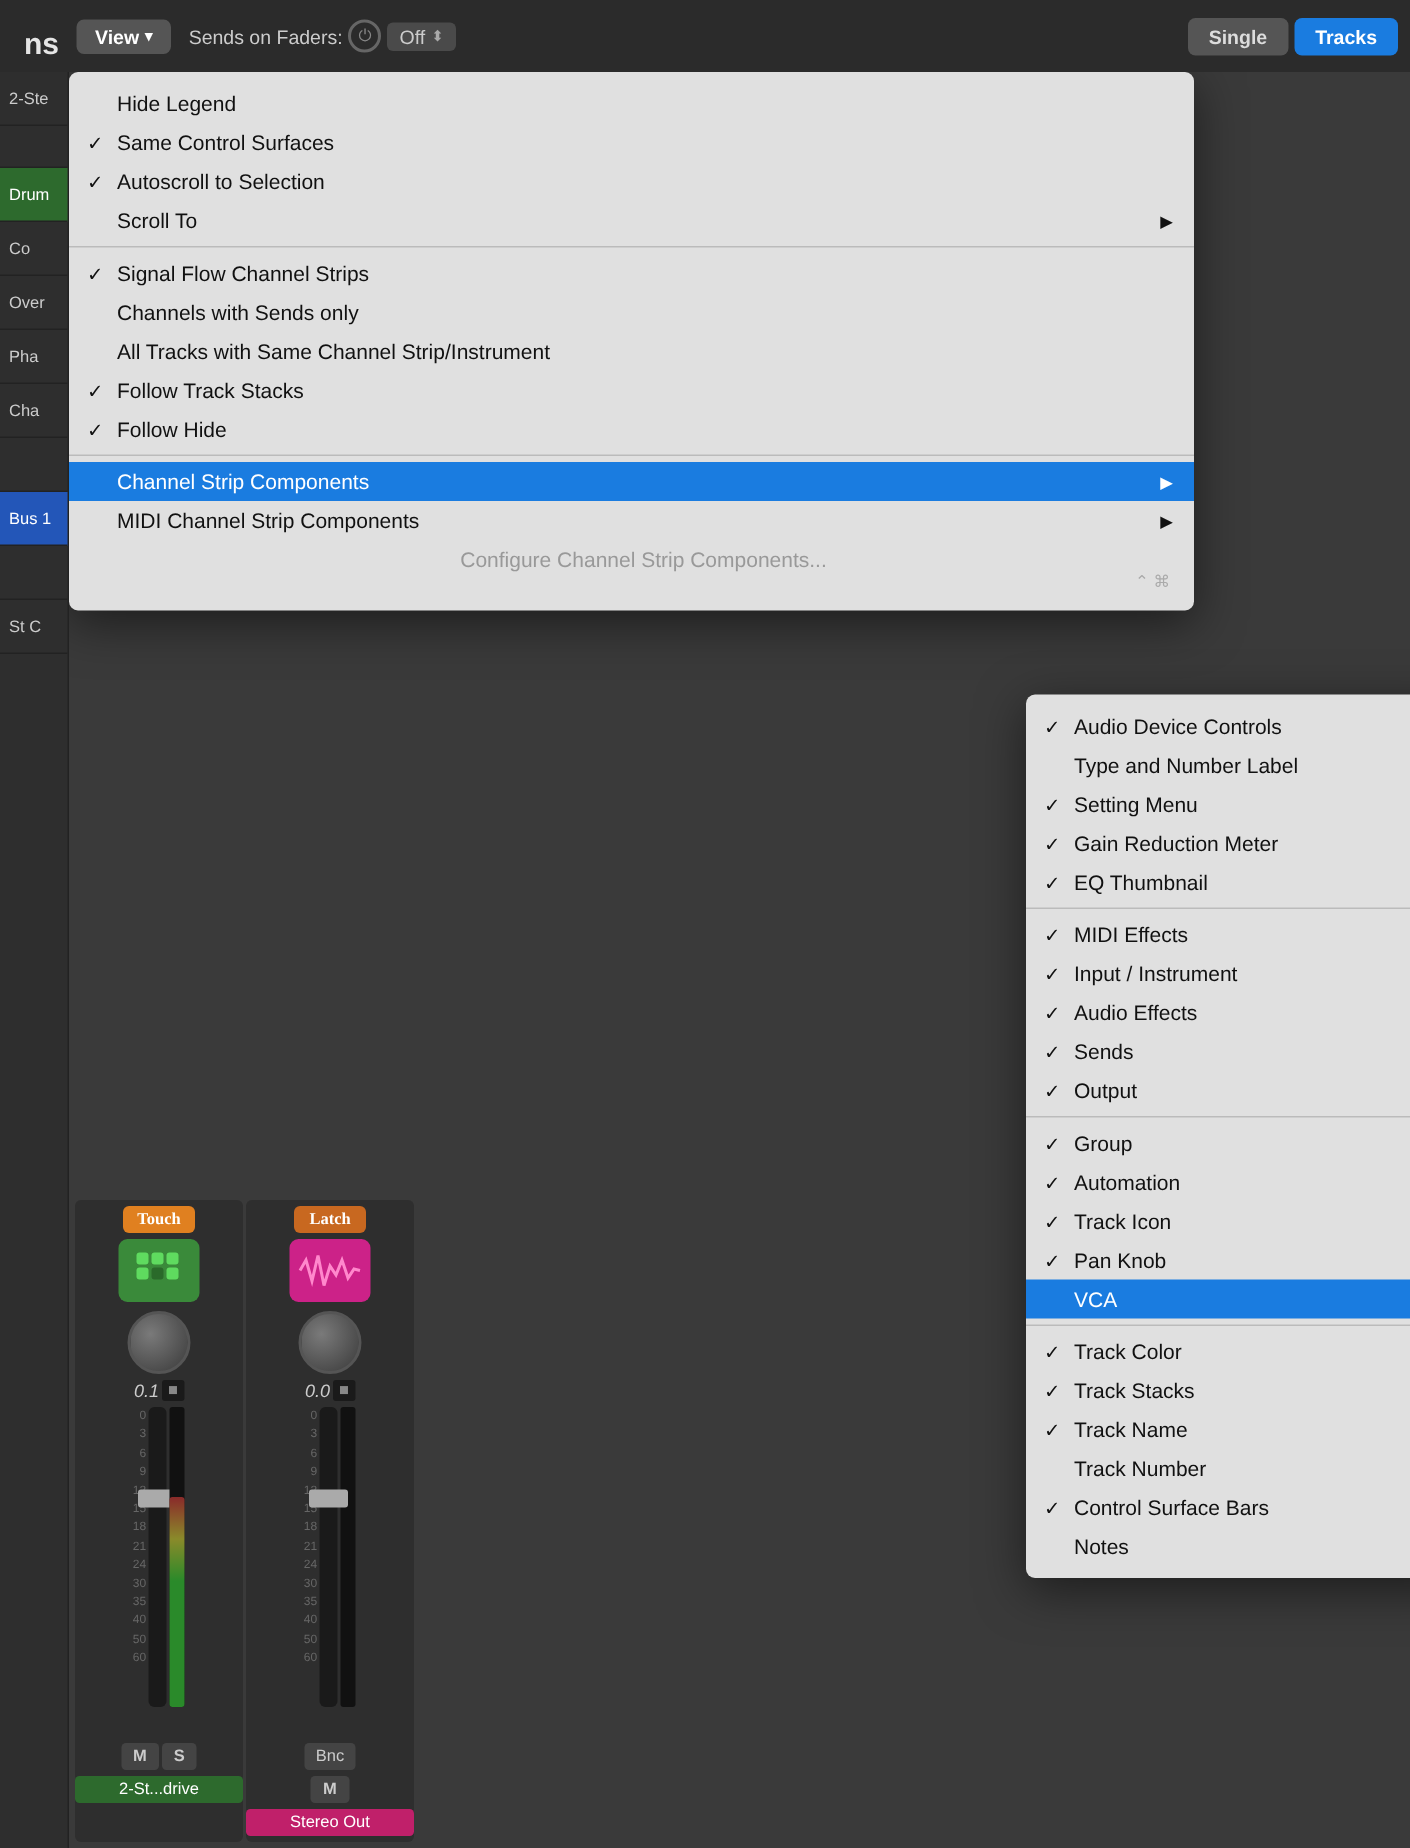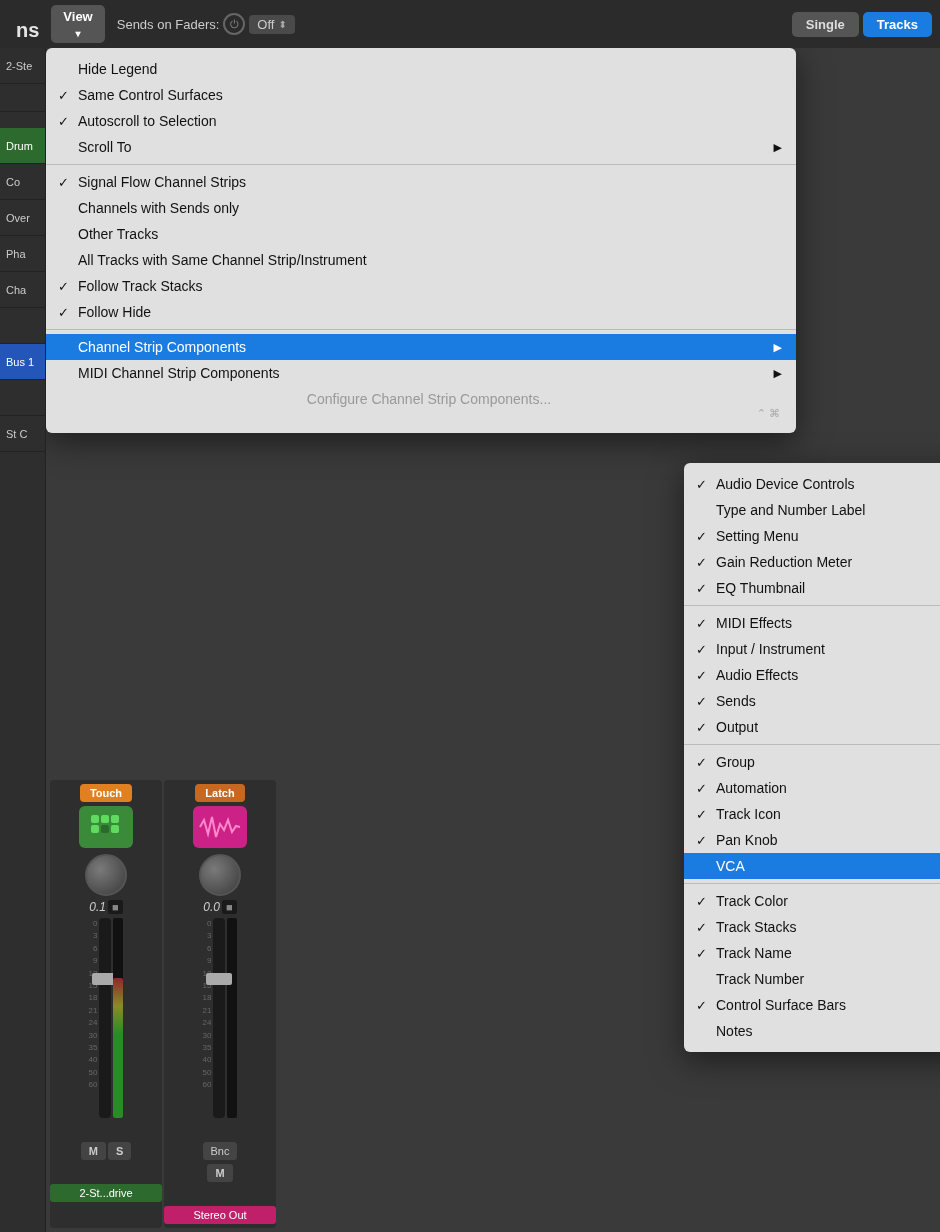--- a/index.html
+++ b/index.html
@@ -43,7 +43,6 @@
       display: flex;
       align-items: center;
       gap: 4px;
-      flex-direction: column;
     }
     .top-bar-view {
       background: #555;

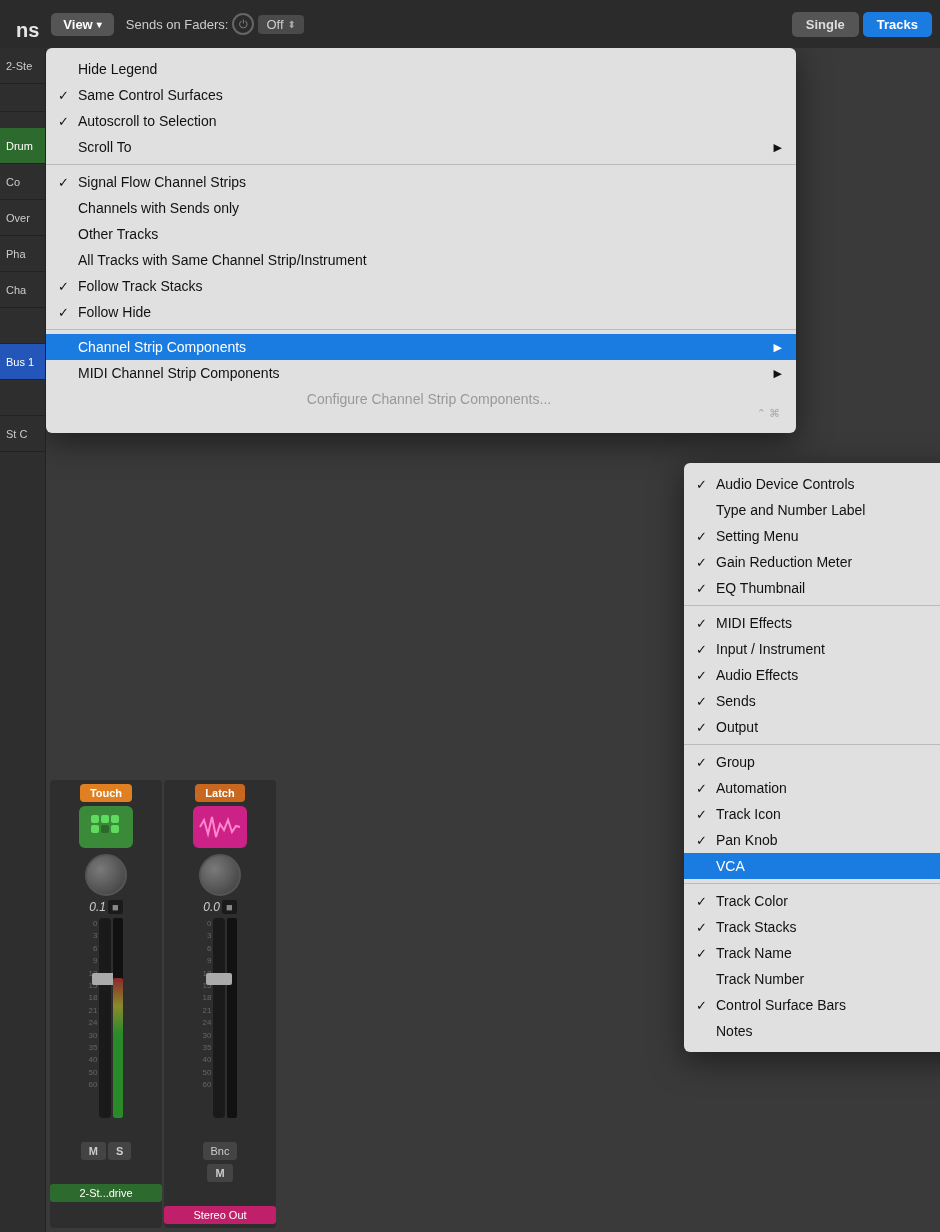--- a/index.html
+++ b/index.html
@@ -118,7 +118,7 @@
       border-bottom: 1px solid #222;
       overflow: hidden;
     }
-    .track-item.green { background: #2d6a2d; color: #fff; margin-top: 16px; }
+    .track-item.green { background: #2d6a2d; color: #fff; }
     .track-item.blue { background: #2356b8; color: #fff; }
 
     

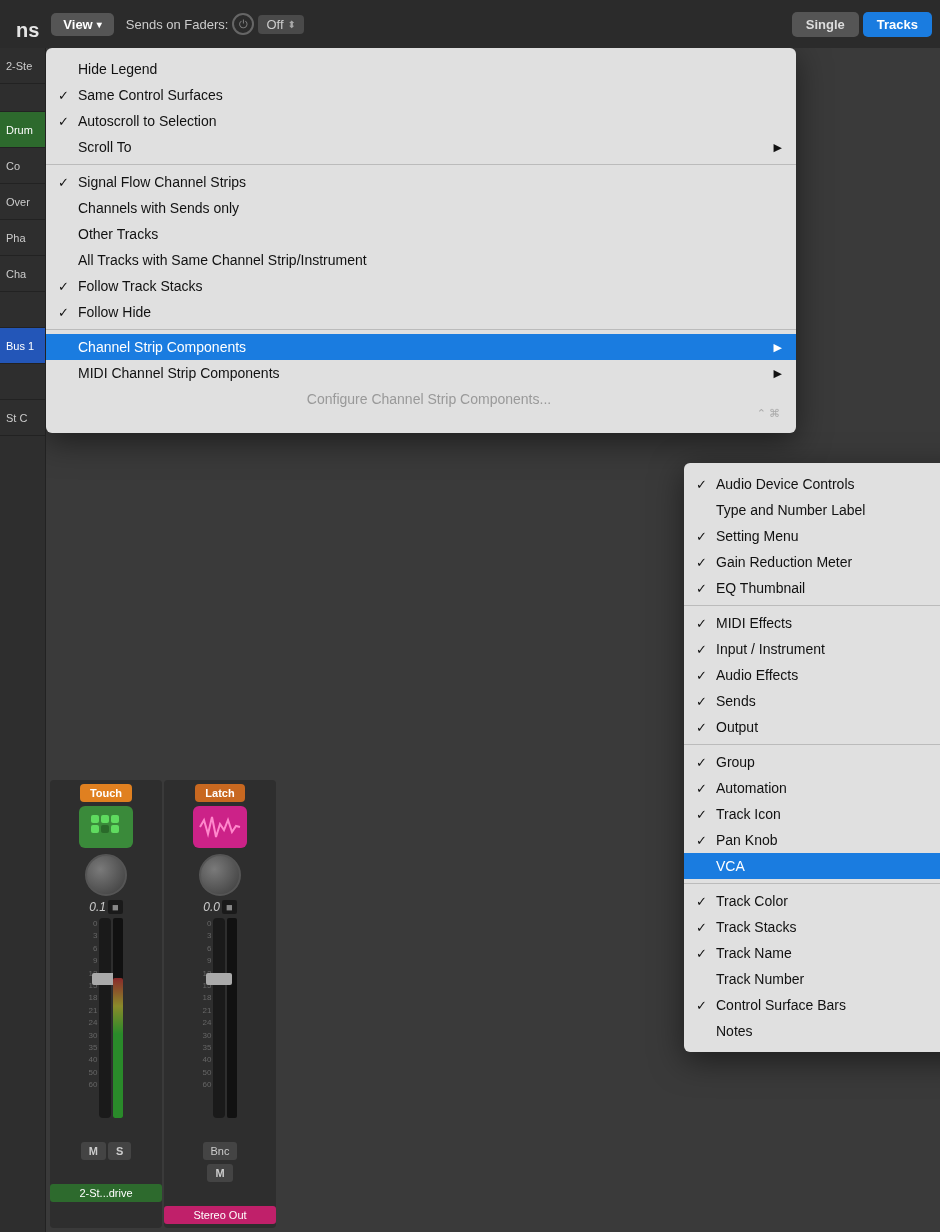--- a/index.html
+++ b/index.html
@@ -507,9 +507,6 @@
         <span>Channels with Sends only</span>
       </div>
       <div class="menu-item">
-        <span>Other Tracks</span>
-      </div>
-      <div class="menu-item">
         <span>All Tracks with Same Channel Strip/Instrument</span>
       </div>
       <div class="menu-item checked">

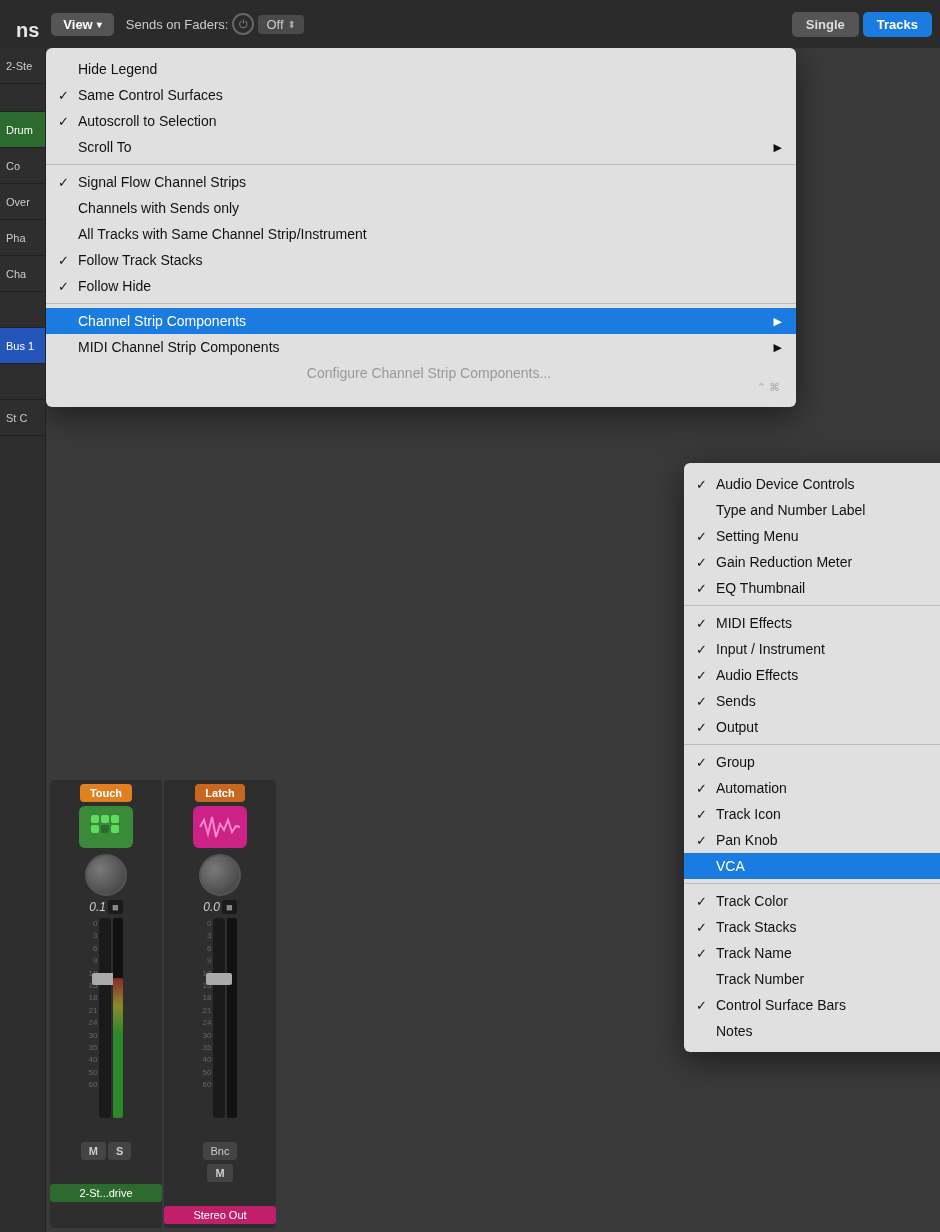--- a/index.html
+++ b/index.html
@@ -156,6 +156,7 @@
       cursor: pointer;
       color: #fff;
       margin-bottom: 4px;
+      font-family: Liberation Serif, serif;
     }
     .auto-btn.touch { background: #e08020; }
     .auto-btn.latch { background: #c86820; }

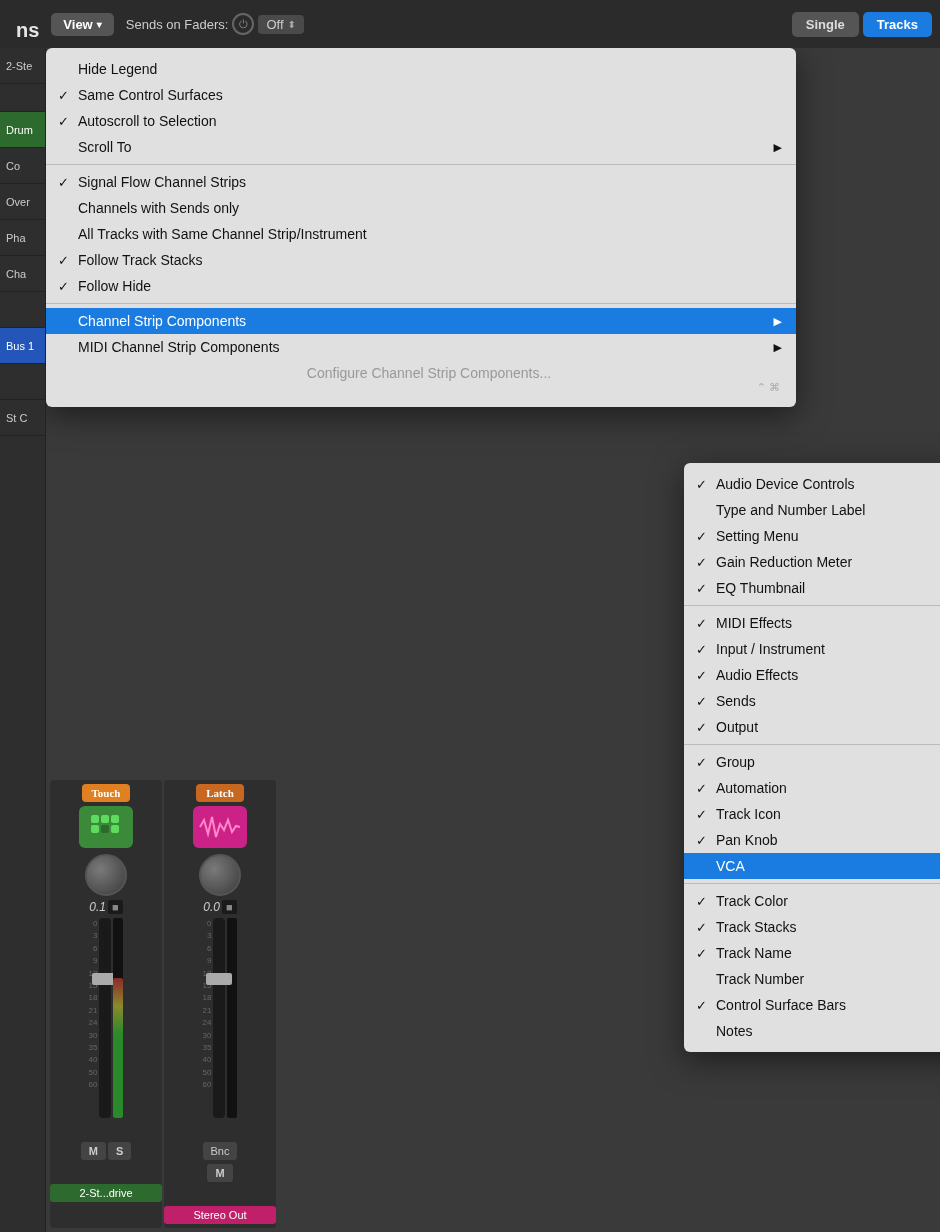--- a/index.html
+++ b/index.html
@@ -236,7 +236,6 @@
       border-radius: 3px;
       width: 100%;
       text-align: center;
-      margin-top: 20px;
     }
     .channel-label.green { background: #2d6a2d; }
     .channel-label.pink { background: #c0206a; }

